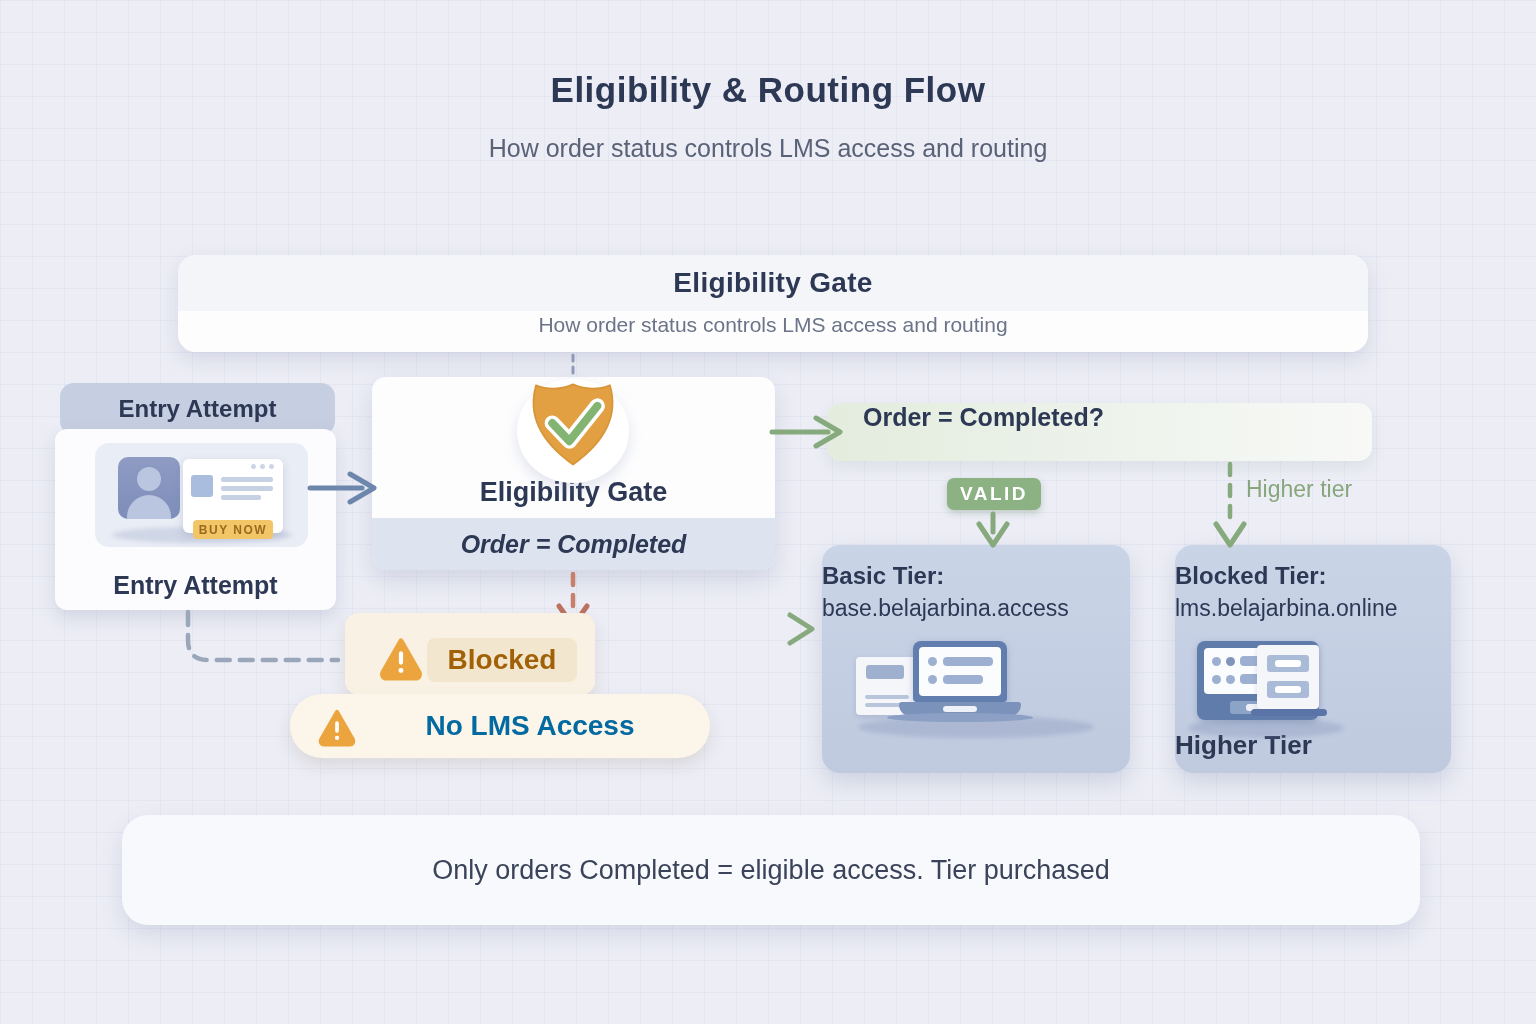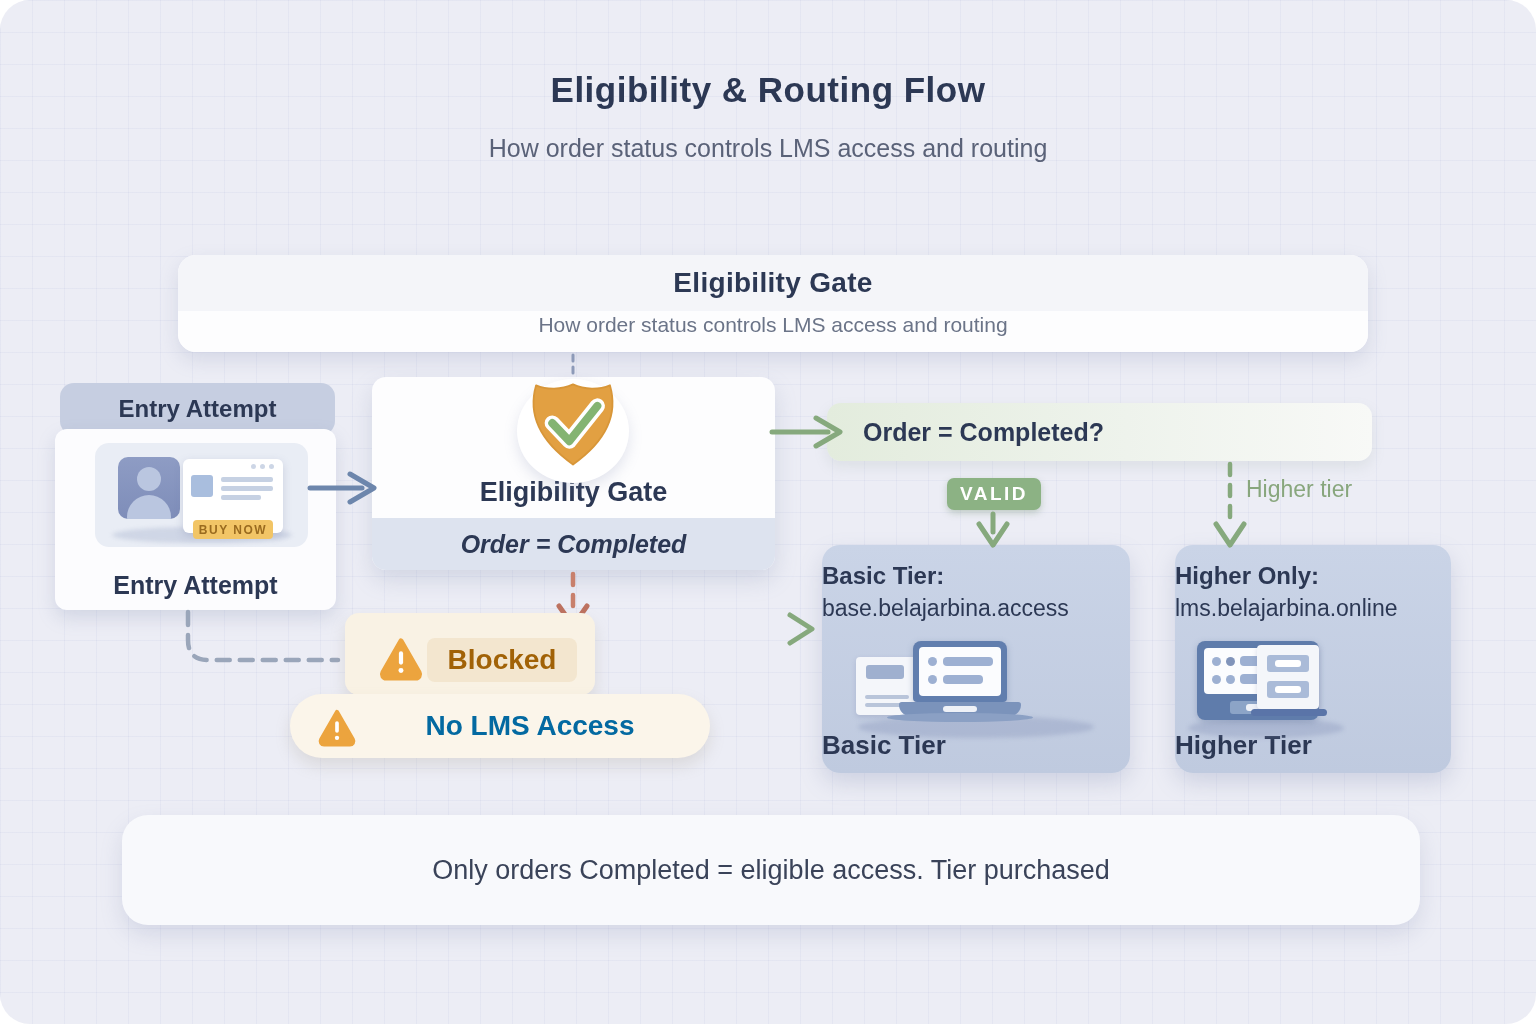--- a/index.html
+++ b/index.html
@@ -14,7 +14,6 @@
       linear-gradient(90deg, rgba(186,192,222,0.16) 1px, transparent 1px);
     background-size:32px 32px;
     color:#2c3854;
-    border-radius:30px;
   }
   .abs { position:absolute; }
 

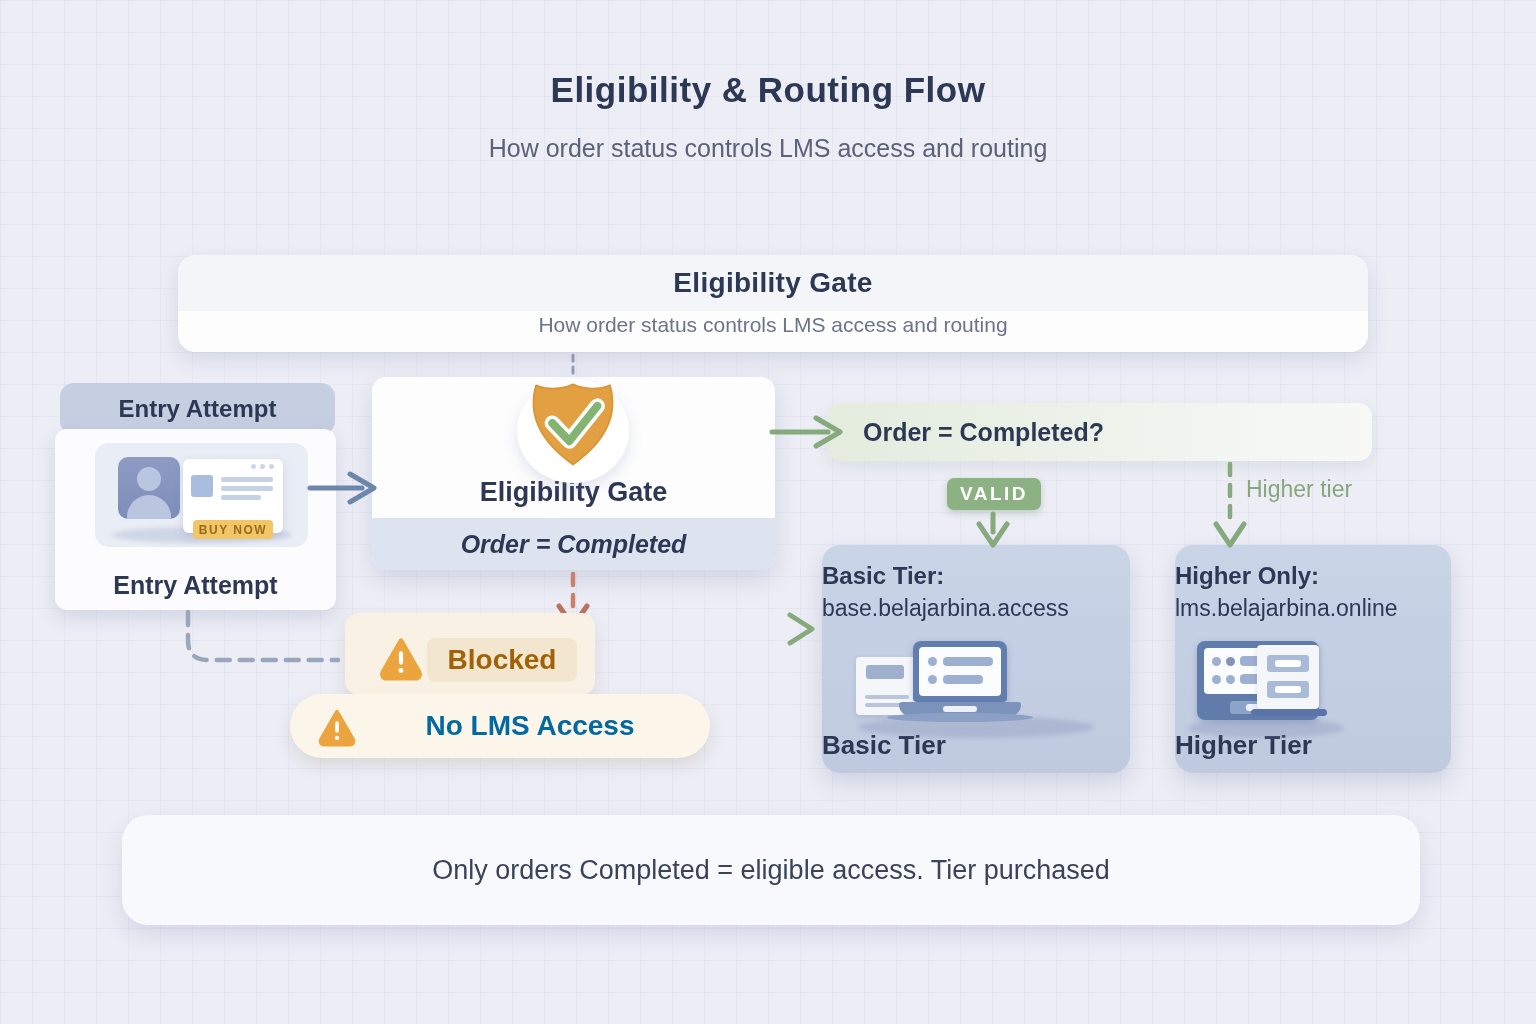--- a/index.html
+++ b/index.html
@@ -104,7 +104,7 @@
     left:827px; top:403px; width:545px; height:58px; border-radius:14px;
     background:linear-gradient(90deg,#e3ecdd 0%,#eef3ec 55%,#f8f9f7 100%);
     box-shadow:0 6px 14px rgba(130,150,140,0.14);
-    display:flex; align-items:center;
+    display:flex; 
   }
   .question-bar .q { margin-left:36px; font-size:25px; font-weight:700; color:#2c3854; }
   .valid-badge {

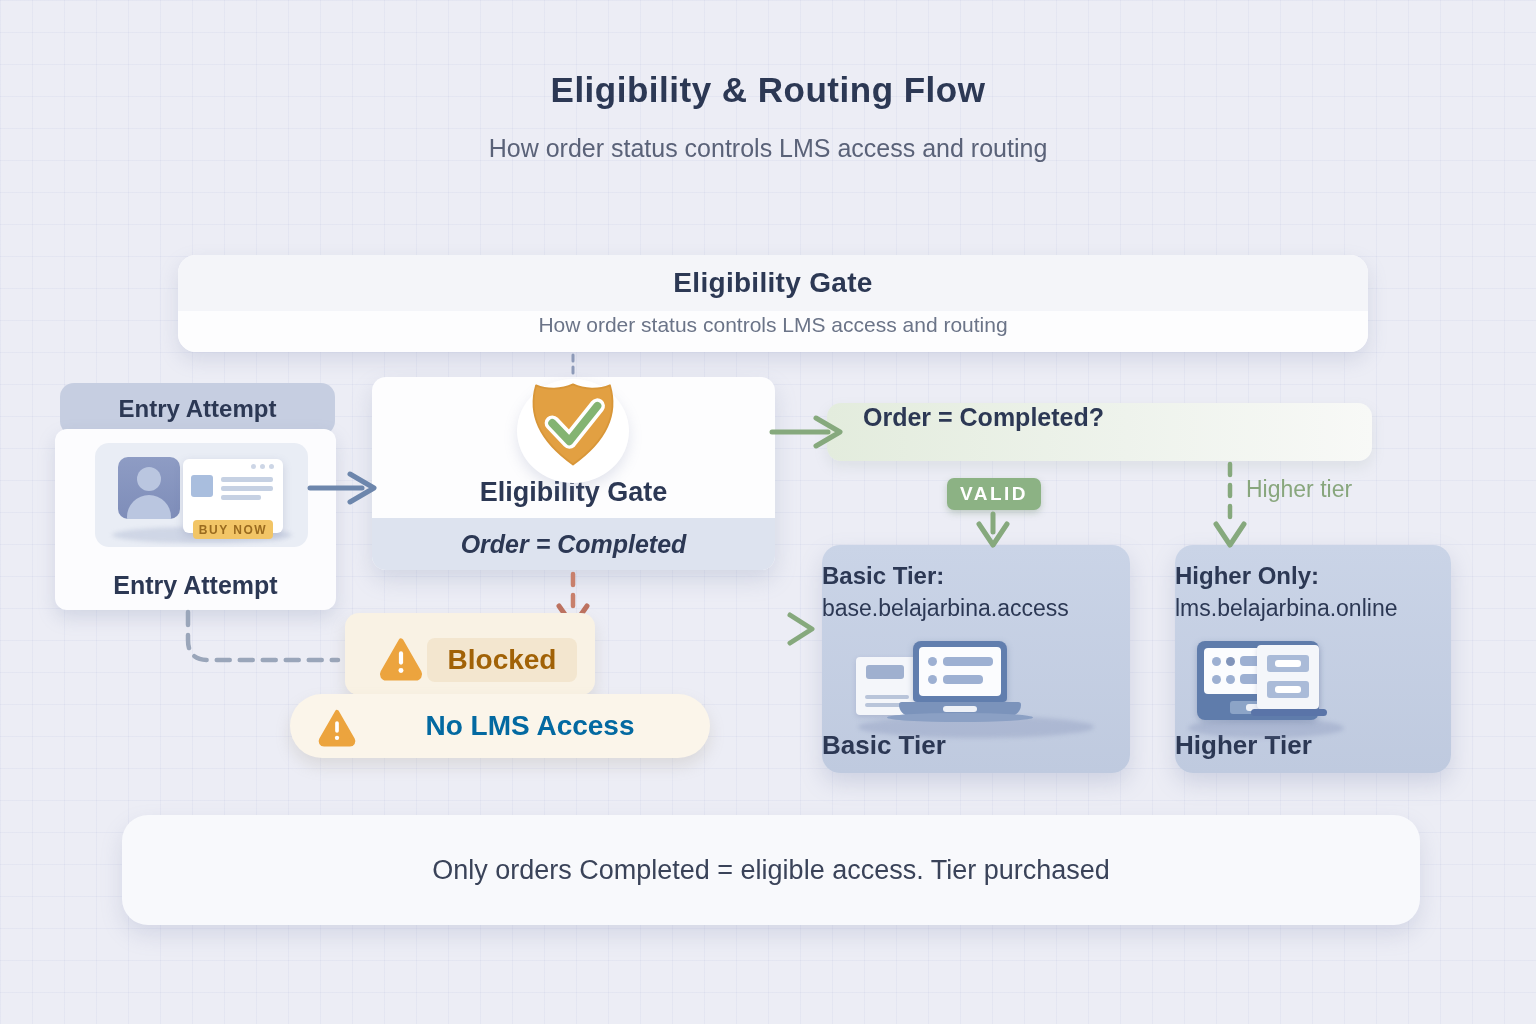--- a/index.html
+++ b/index.html
@@ -267,7 +267,7 @@
   <div class="abs bt-base"></div>
 
   <div class="abs tier-card tier-higher">
-    <div class="tier-title">Higher Only:</div>
+    <div class="tier-title">Blocked Tier:</div>
     <div class="tier-domain">lms.belajarbina.online</div>
     <div class="tier-caption">Higher Tier</div>
   </div>

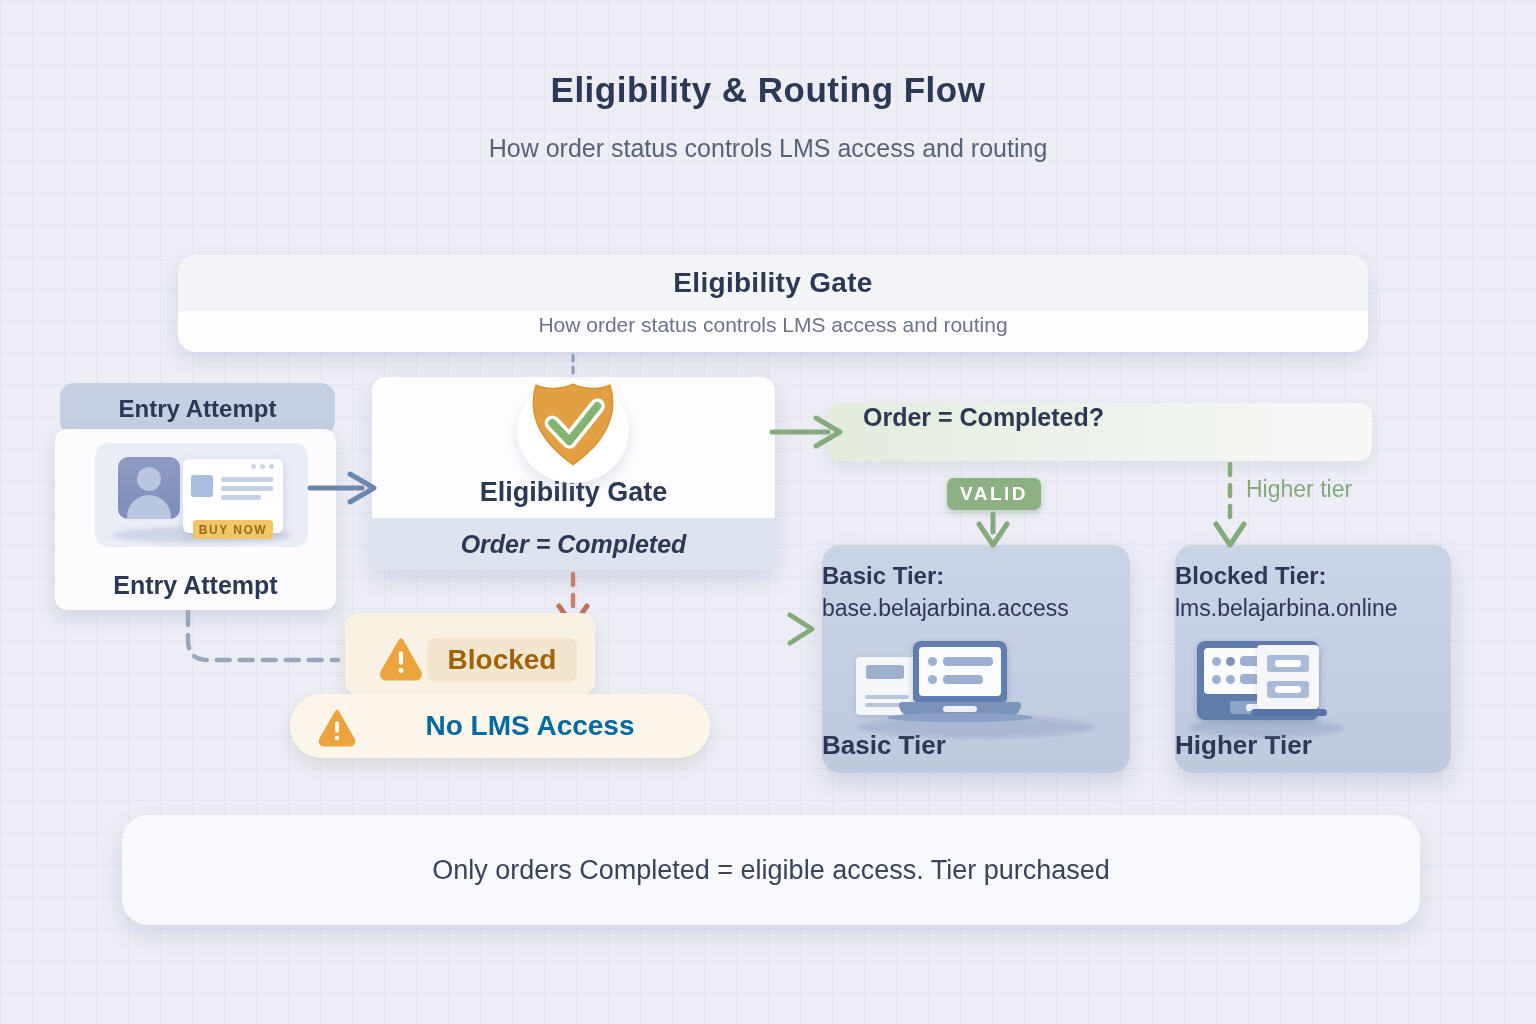--- a/index.html
+++ b/index.html
@@ -241,7 +241,6 @@
   <div class="abs tier-card tier-basic">
     <div class="tier-title">Basic Tier:</div>
     <div class="tier-domain">base.belajarbina.access</div>
-    <div class="tier-caption">Basic Tier</div>
   </div>
   <div class="abs bt-shadow"></div>
   <div class="abs bt-card">

